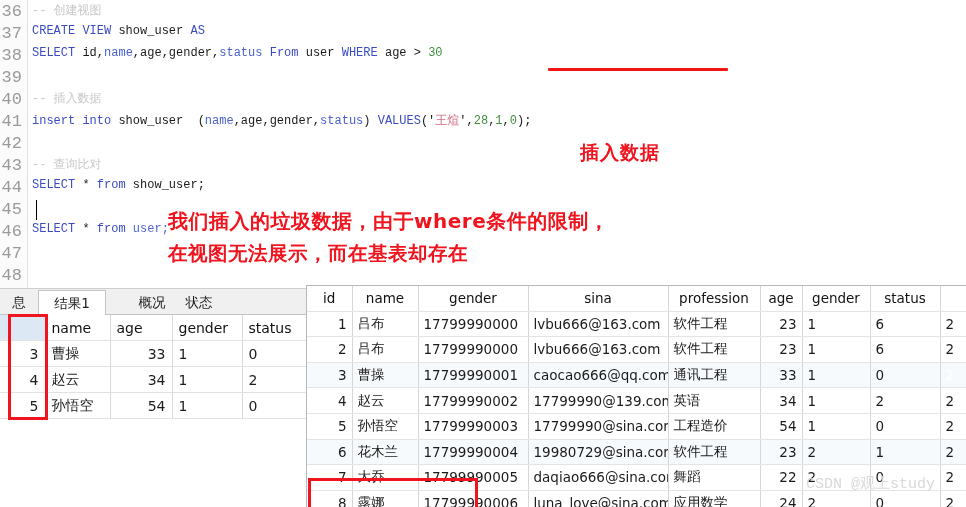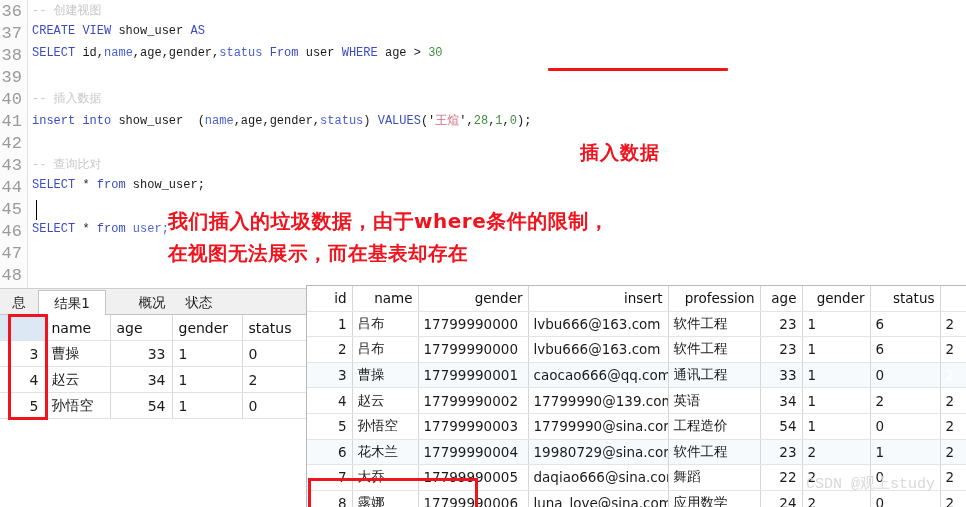--- a/index.html
+++ b/index.html
@@ -103,7 +103,7 @@
     font-family:"DejaVu Sans","Liberation Sans",sans-serif;
     color:#1b1b1b;white-space:nowrap;overflow:hidden;
   }
-  #rt th{font-weight:normal;text-align:right;background:#ffffff;color:#111;}
+  #rt th{font-weight:normal;text-align:center;background:#ffffff;color:#111;}
   #rt td.numc{text-align:right;}
   #rt tr.alt td{background:#f7fafd;}
   #rt td.sel{background:#0a7ce0;color:#fff;}

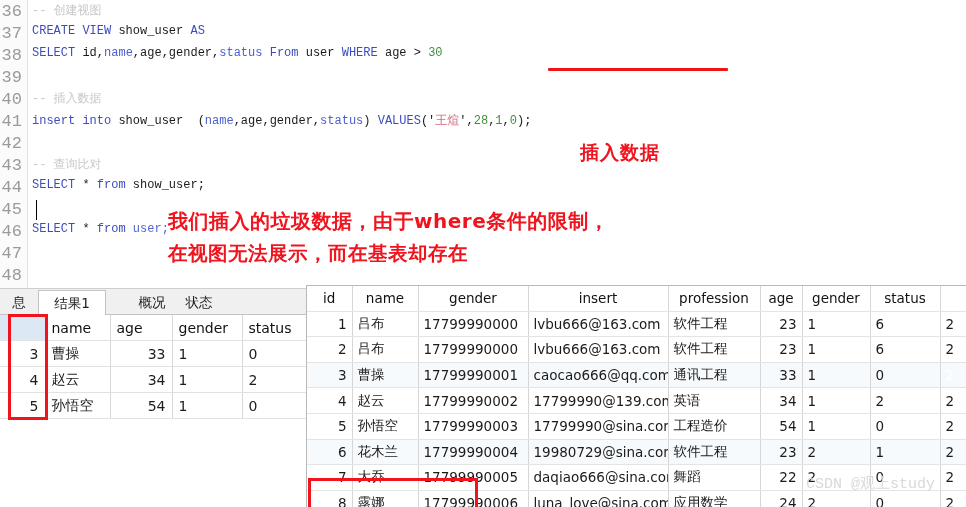--- a/index.html
+++ b/index.html
@@ -229,7 +229,7 @@
           <th>id</th>
           <th>name</th>
           <th>gender</th>
-          <th>insert</th>
+          <th>sina</th>
           <th>profession</th>
           <th>age</th>
           <th>gender</th>

